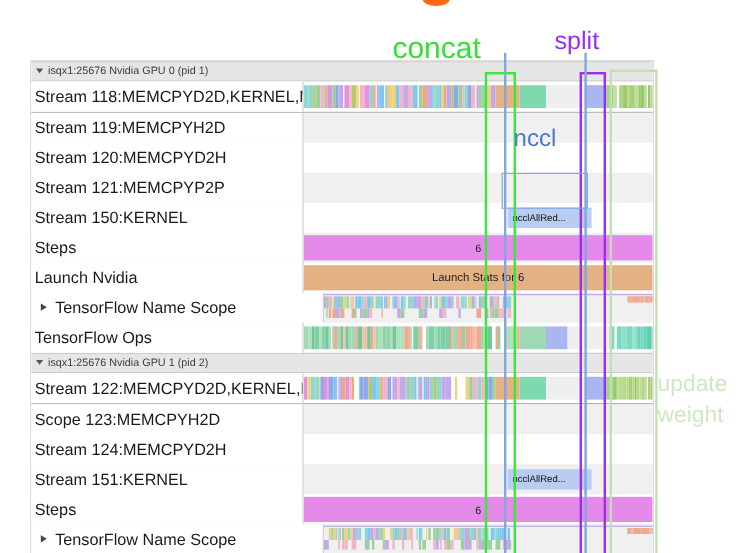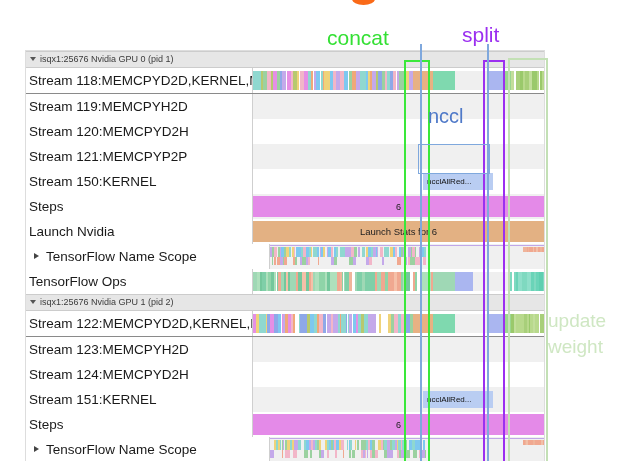--- a/index.html
+++ b/index.html
@@ -13,7 +13,7 @@
   
   .anno-layer{position:absolute;left:0;top:0;width:622px;height:461px;pointer-events:none;z-index:40;}
   .anno-text{position:absolute;font-weight:400;white-space:nowrap;}
-  .anno-concat{left:327px;top:26px;font-size:21px;color:#34e034;}
+  .anno-concat{left:327px;top:26px;font-size:25px;color:#34e034;}
   .anno-split{left:462px;top:23px;font-size:21px;color:#9b2ff0;}
   .anno-nccl{left:428px;top:105px;font-size:20px;color:#4f79c8;}
   .anno-weight{left:548px;top:308px;font-size:19px;color:#cfe7c3;line-height:26px;}

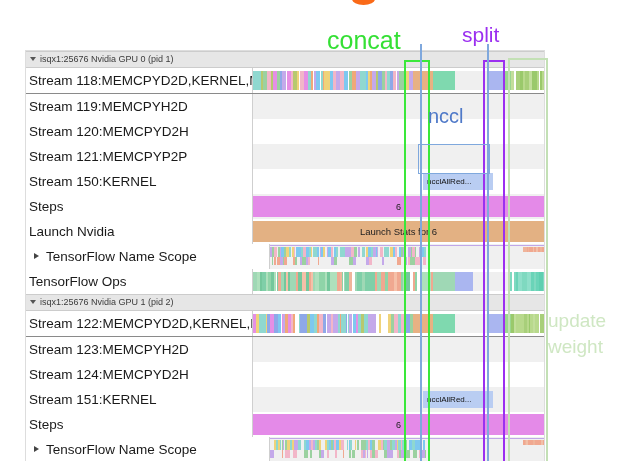--- a/index.html
+++ b/index.html
@@ -518,7 +518,7 @@
     <div class="sep"></div>
     <div class="row alt">
       <div class="lab">
-        <span>Stream 123:MEMCPYH2D</span>
+        <span>Scope 123:MEMCPYH2D</span>
       </div>
       <div class="track shade"></div>
     </div>

